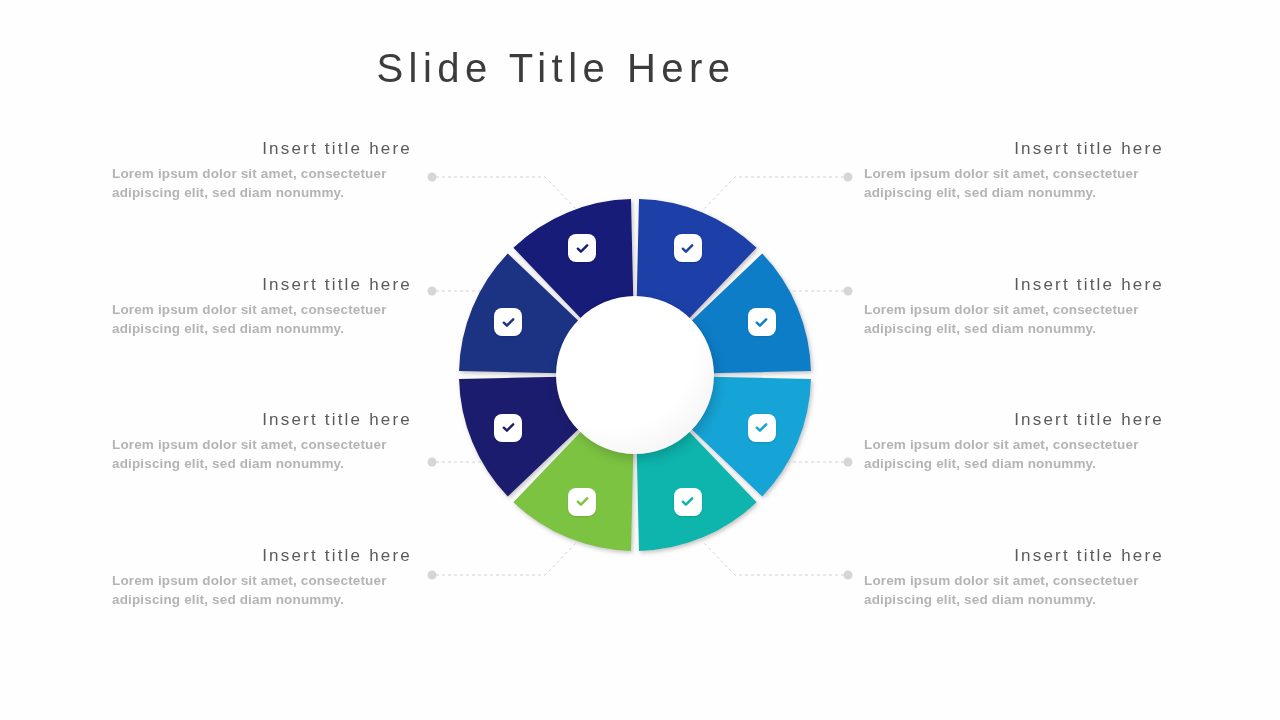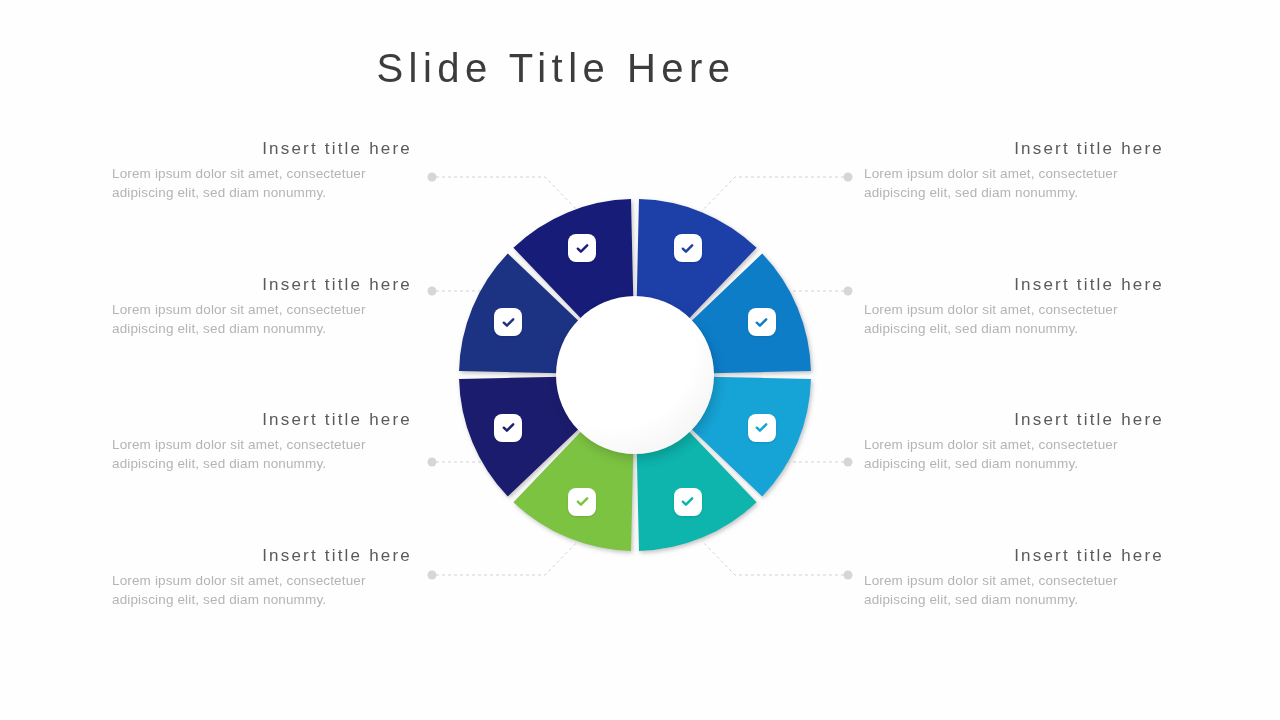--- a/index.html
+++ b/index.html
@@ -56,7 +56,7 @@
   }
   .tb-body {
     font-size: 13.5px;
-    font-weight: 400;
+    font-weight: 700;
     color: #b4b4b4;
     line-height: 1.42;
     letter-spacing: 0.15px;

